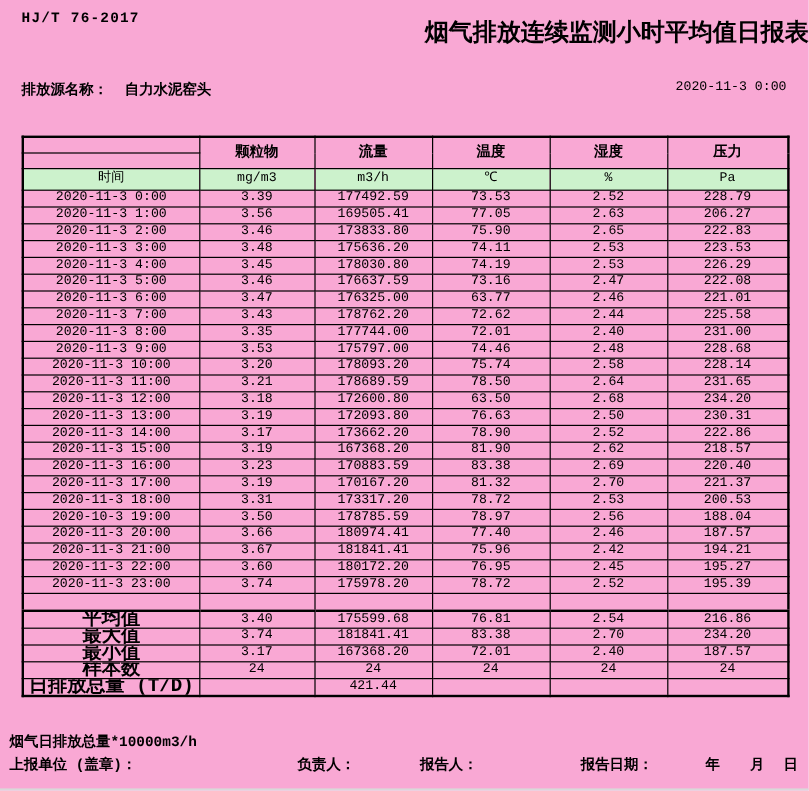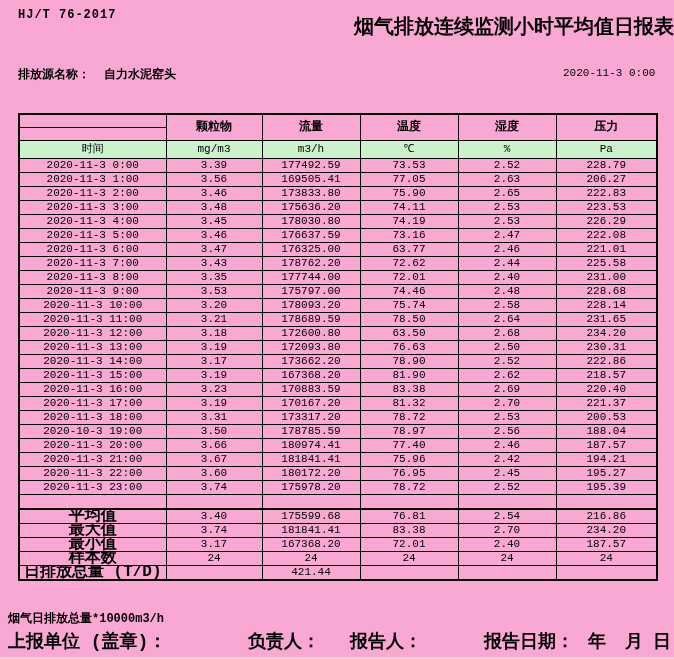--- a/index.html
+++ b/index.html
@@ -44,7 +44,7 @@
   tr.summary td.slabel{font-weight:bold;font-size:16px;text-align:center;}
   tr.summary-first td{border-top:2px solid #000;}
   .note{position:absolute;left:8px;top:610px;font-size:12px;font-weight:bold;}
-  .footrow{position:absolute;left:0;top:629px;width:674px;height:18px;font-size:18px;font-weight:bold;}
+  .footrow{position:absolute;left:0;top:629px;width:674px;height:18px;font-size:12px;font-weight:bold;}
   .footrow span{position:absolute;top:0;white-space:nowrap;}
   .f-unit{left:8px;}
   .f-resp{left:248px;}

